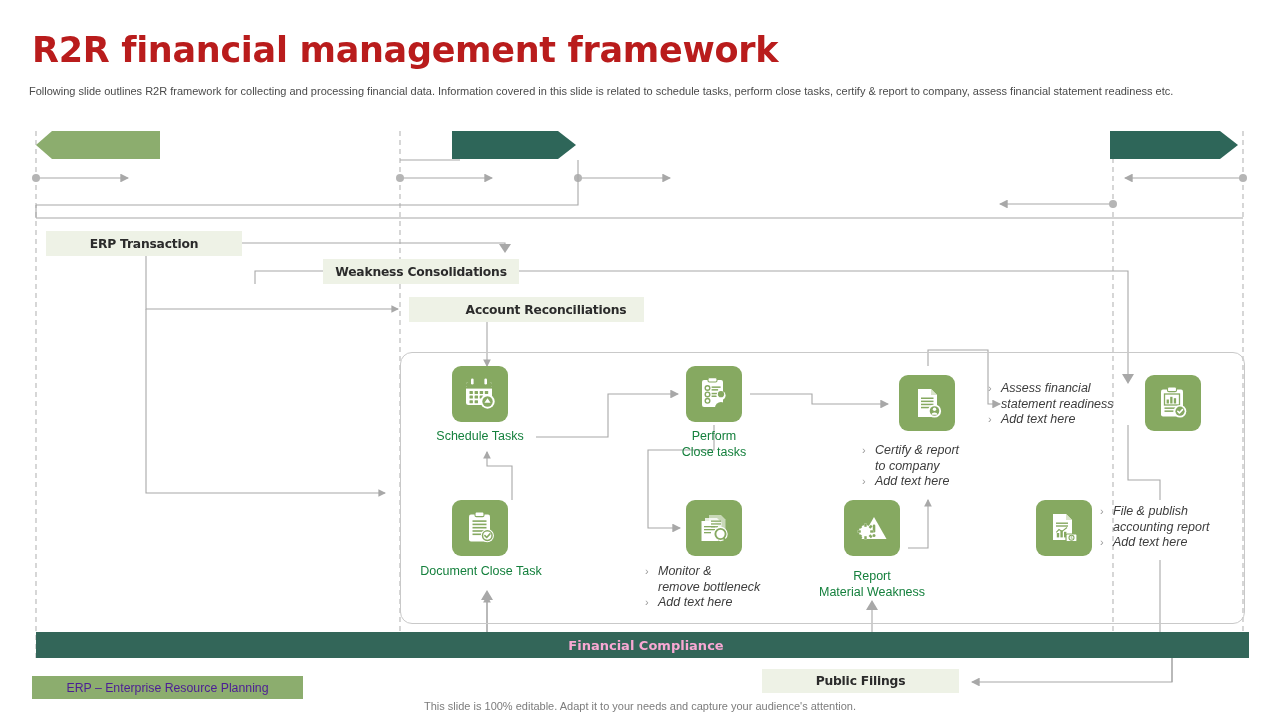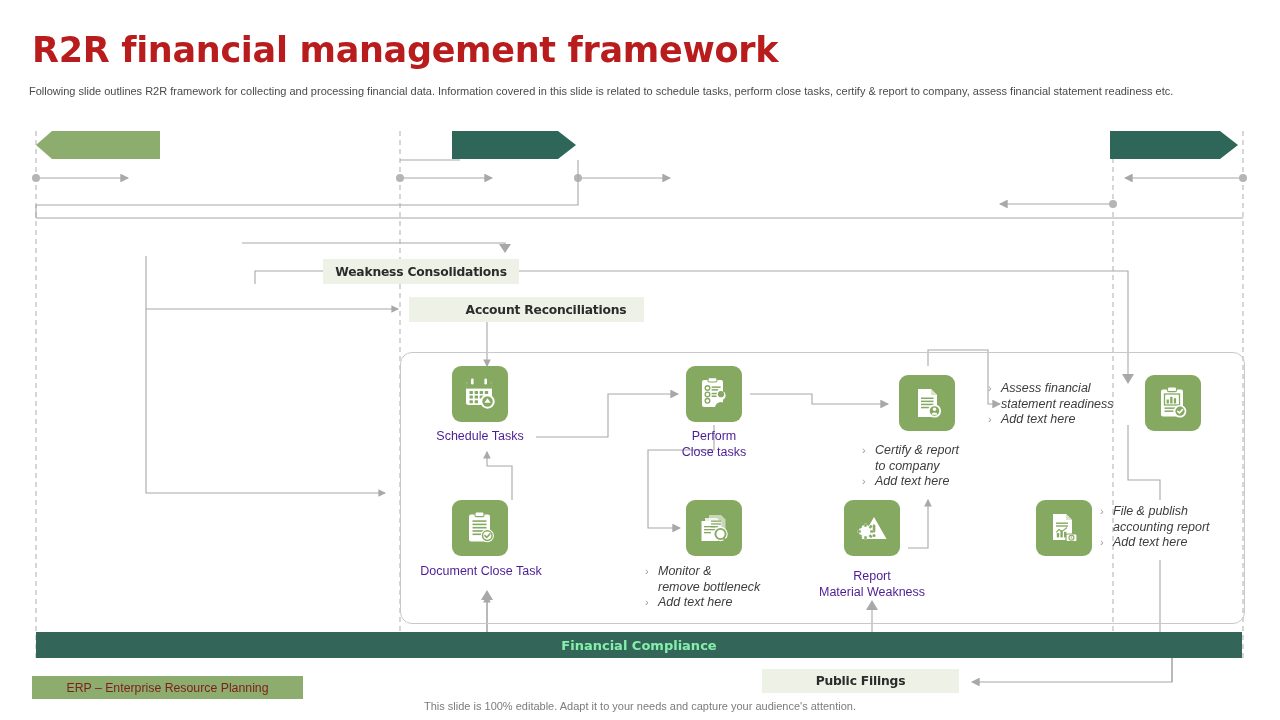--- a/index.html
+++ b/index.html
@@ -190,6 +190,7 @@
   <div class="chev chev-right" id="chev2"></div>
   <div class="chev chev-right" id="chev3"></div>
 
+  <div class="palebox" id="box-erp">ERP Transaction</div>
   <div class="palebox" id="box-fc">Weakness Consolidations</div>
   <div class="palebox" id="box-ar">Account Reconciliations</div>
 

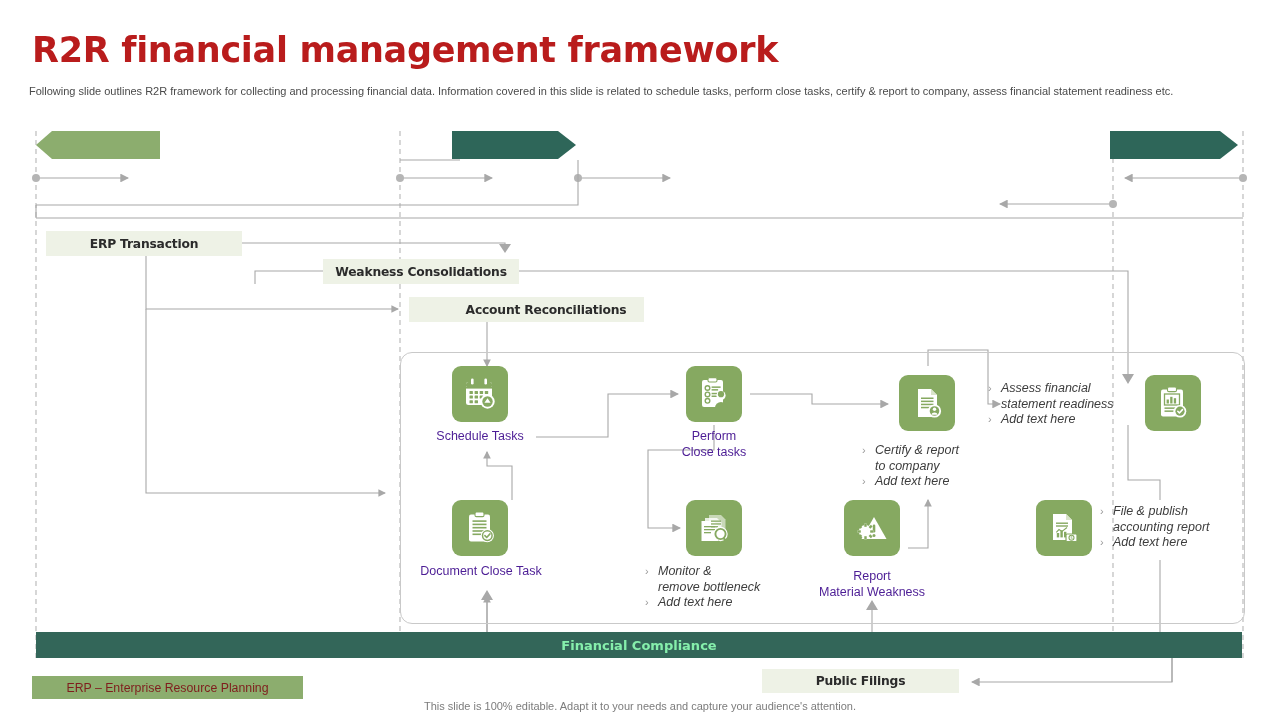--- a/index.html
+++ b/index.html
@@ -70,7 +70,7 @@
 
   
   .cap{
-    position:absolute;font-size:12.5px;color:#4c1d95;line-height:15.5px;
+    position:absolute;font-size:12.5px;color:#15803d;line-height:15.5px;
     text-align:center;white-space:pre-line;
   }
 

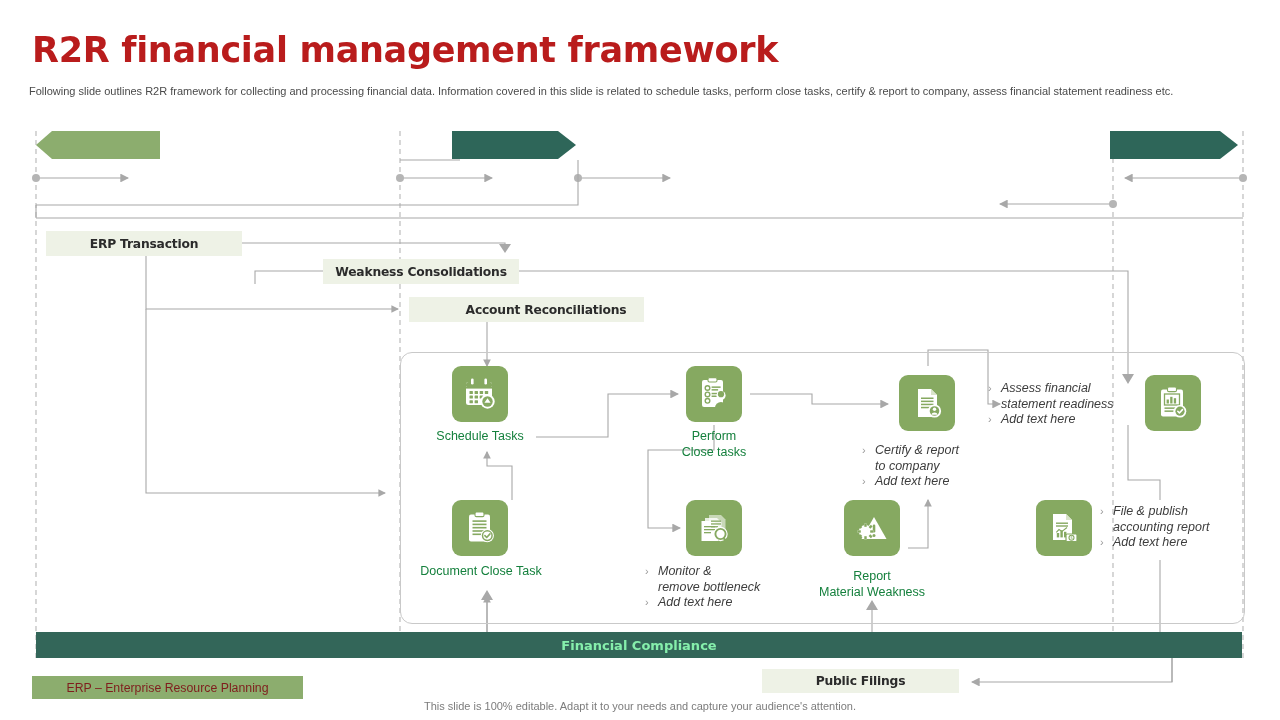--- a/index.html
+++ b/index.html
@@ -83,10 +83,11 @@
   
   .bar-dark{
     position:absolute;left:36px;top:632px;width:1206px;height:26px;
-    background:#336659;color:#86efac;
+    background:#336659;color:#f9a8d4;
     display:flex;align-items:center;justify-content:center;
     font-size:13px;font-weight:bold;
     font-family:"DejaVu Sans", sans-serif;
+    padding-left:7px;
   }
 
   

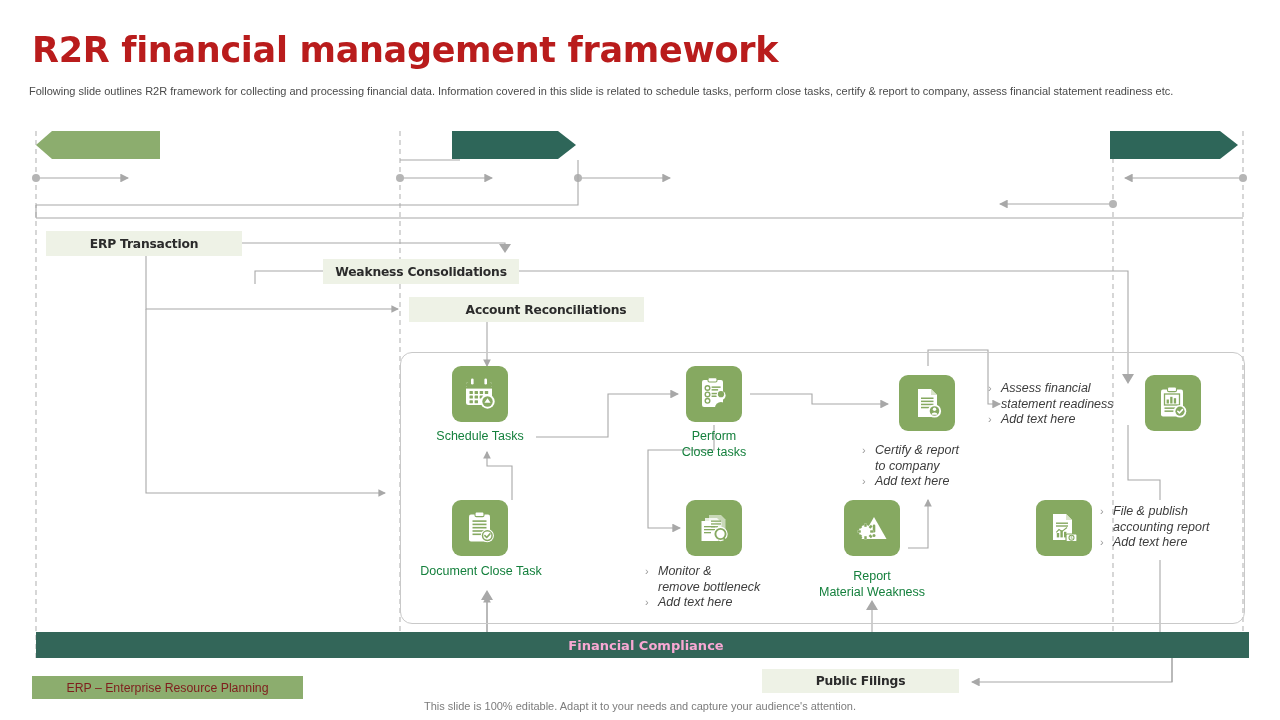--- a/index.html
+++ b/index.html
@@ -93,7 +93,7 @@
   
   .legend{
     position:absolute;left:32px;top:676px;width:271px;height:23px;
-    background:#8cad6e;color:#7f1d1d;
+    background:#8cad6e;color:#4c1d95;
     display:flex;align-items:center;justify-content:center;
     font-size:12.3px;
   }

